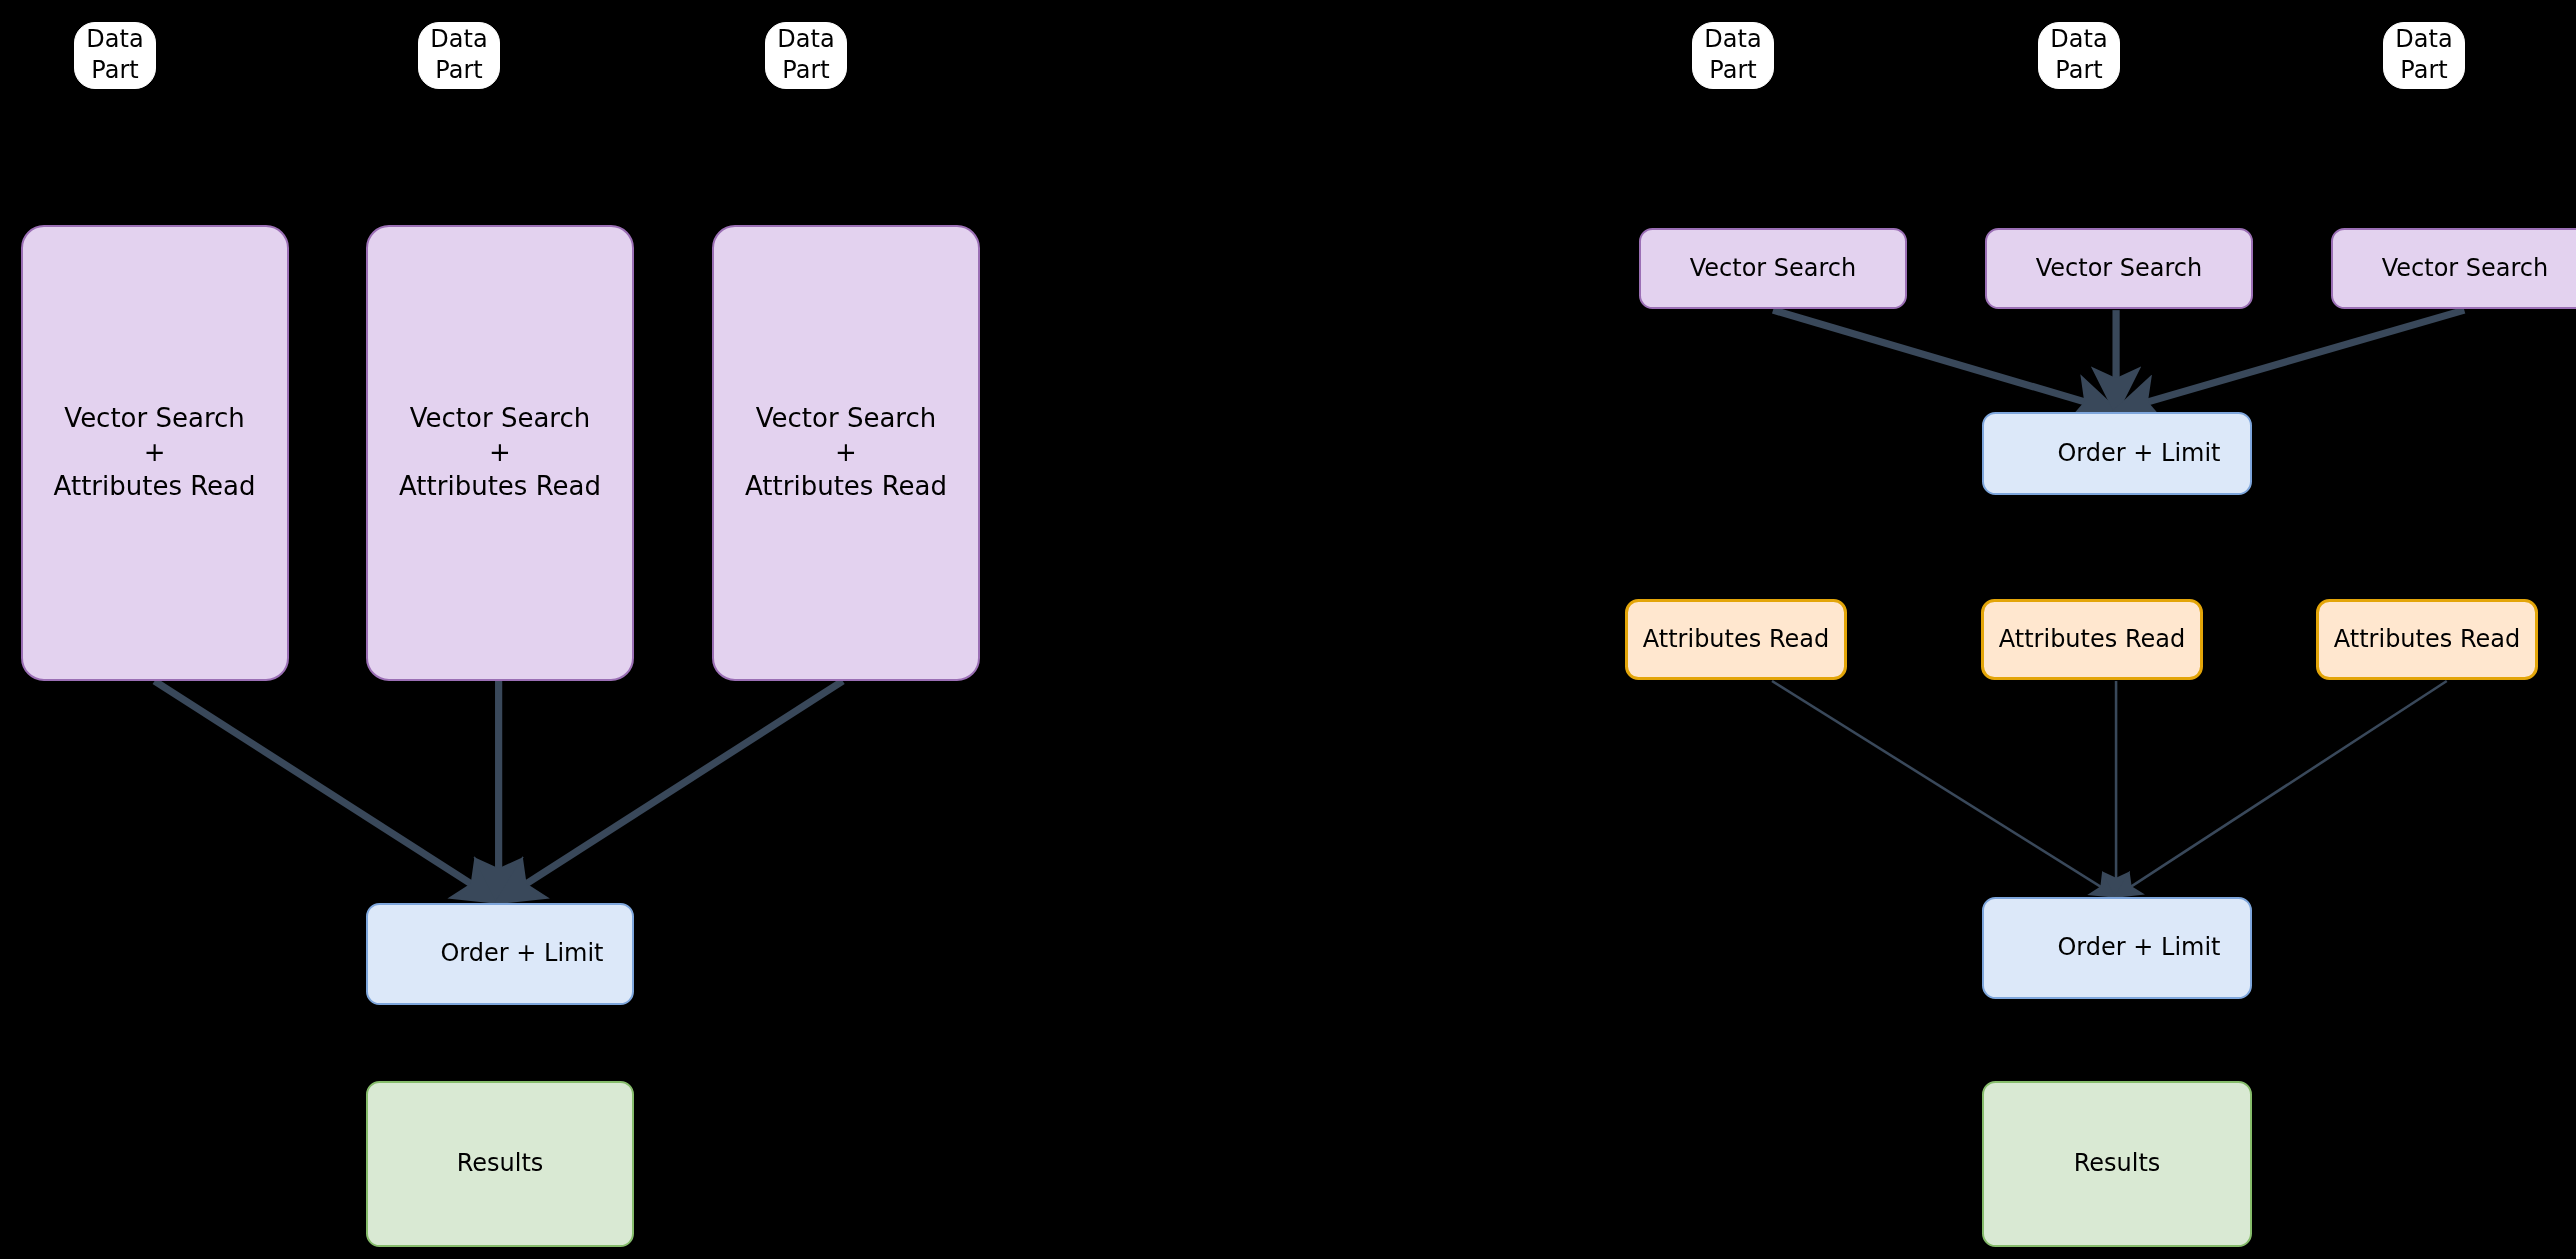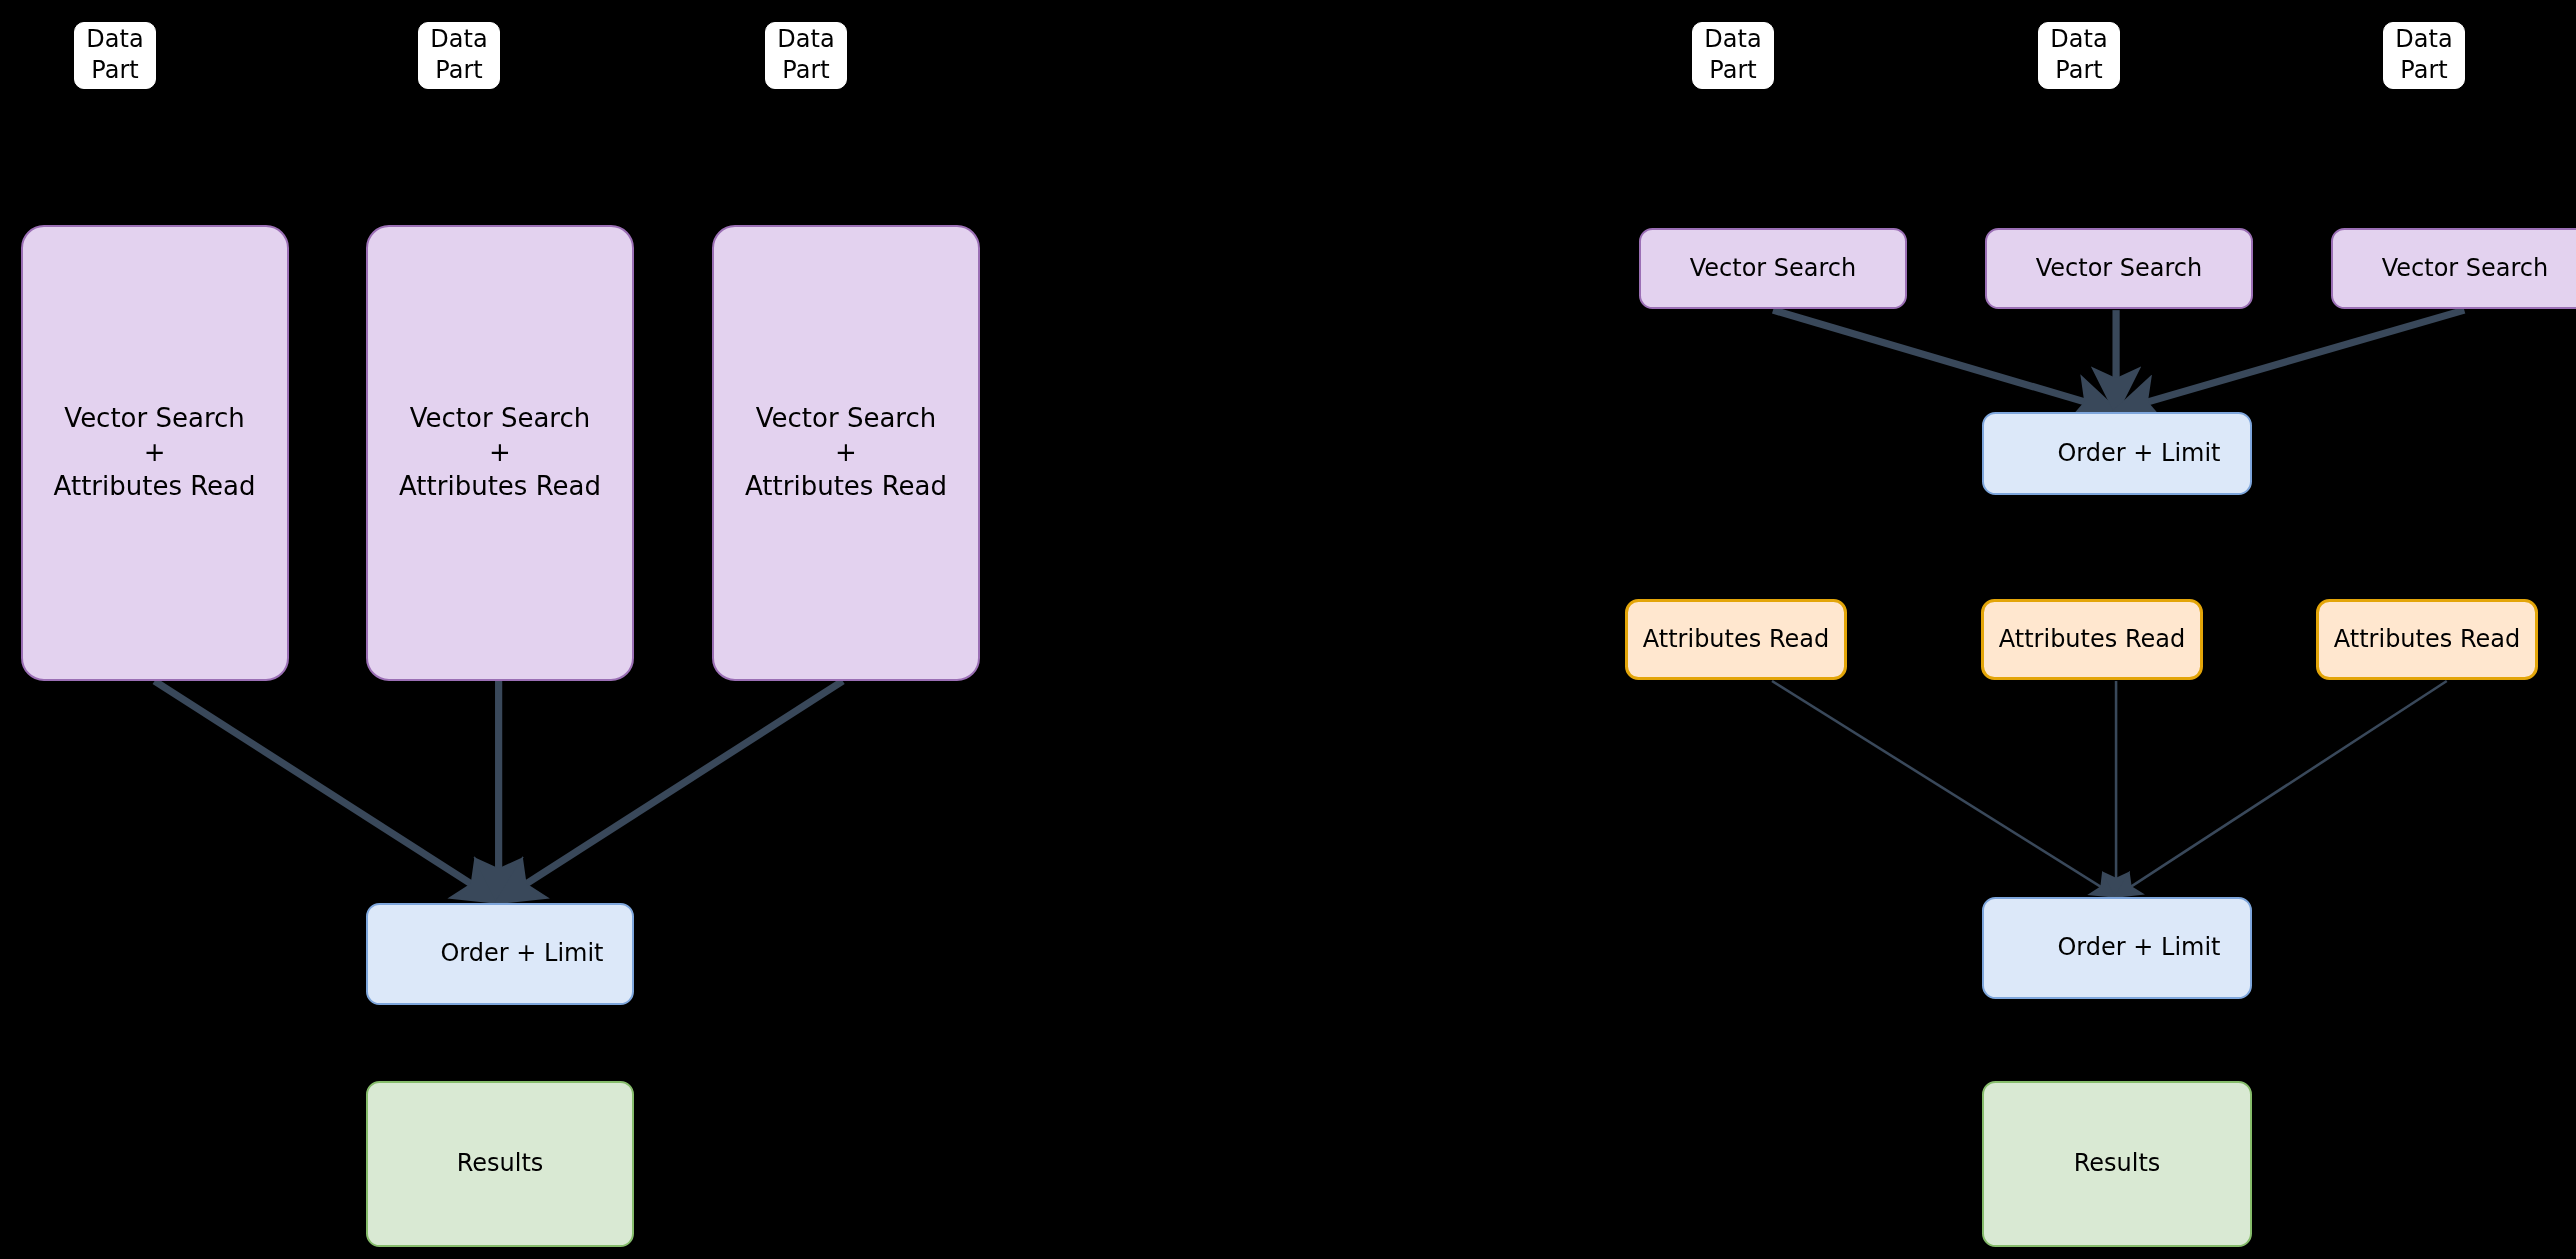--- a/index.html
+++ b/index.html
@@ -44,7 +44,7 @@
   .kind-datapart {
     background: #ffffff;
     border: 1.5px solid #ffffff;
-    border-radius: 10px;
+    border-radius: 21px;
     font-size: 24px;
     text-align: center;
   }

